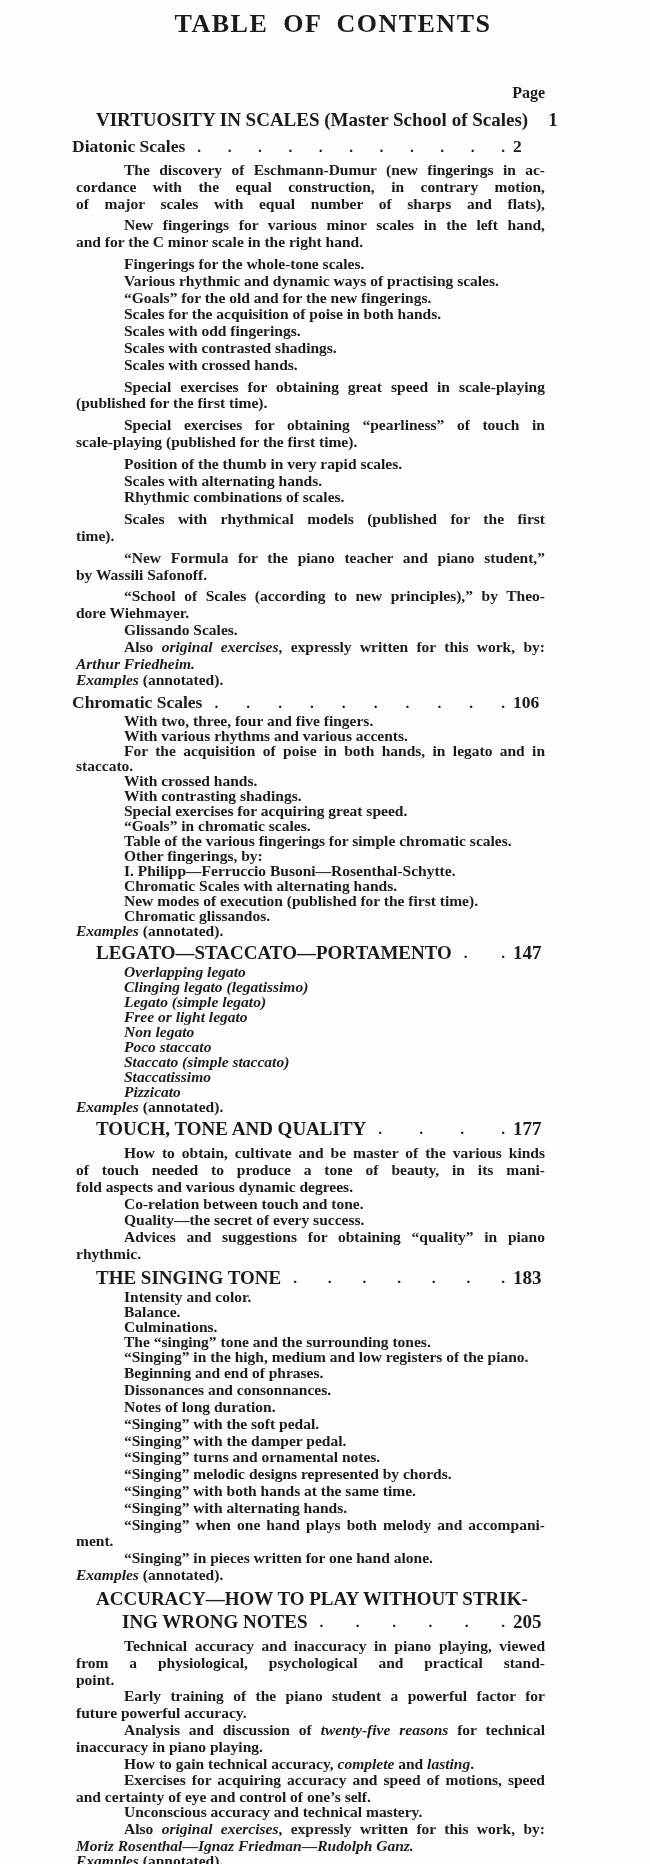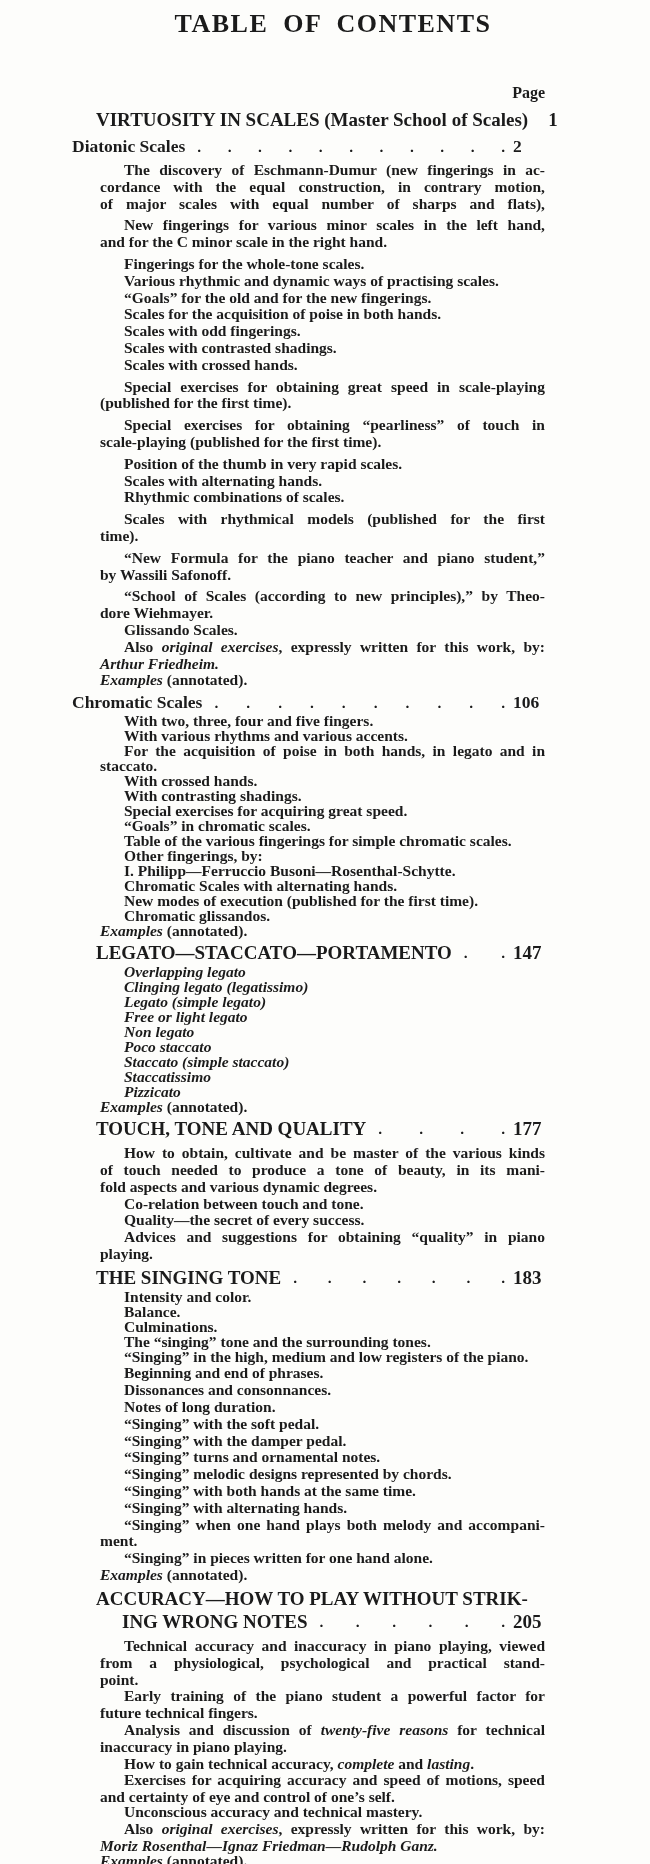--- a/index.html
+++ b/index.html
@@ -35,7 +35,7 @@
   .chc{padding-left:122px;font-size:19px;line-height:23px;}
   .sec{padding-left:72px;font-size:17.5px;line-height:21px;margin-top:3px;}
   .it{padding-left:124px;}
-  .cont{padding-left:100px;}
+  .cont{padding-left:76px;}
   .gap{margin-top:5px;}
   .i{font-style:italic;}
   .j{white-space:normal;text-align:justify;text-align-last:justify;}

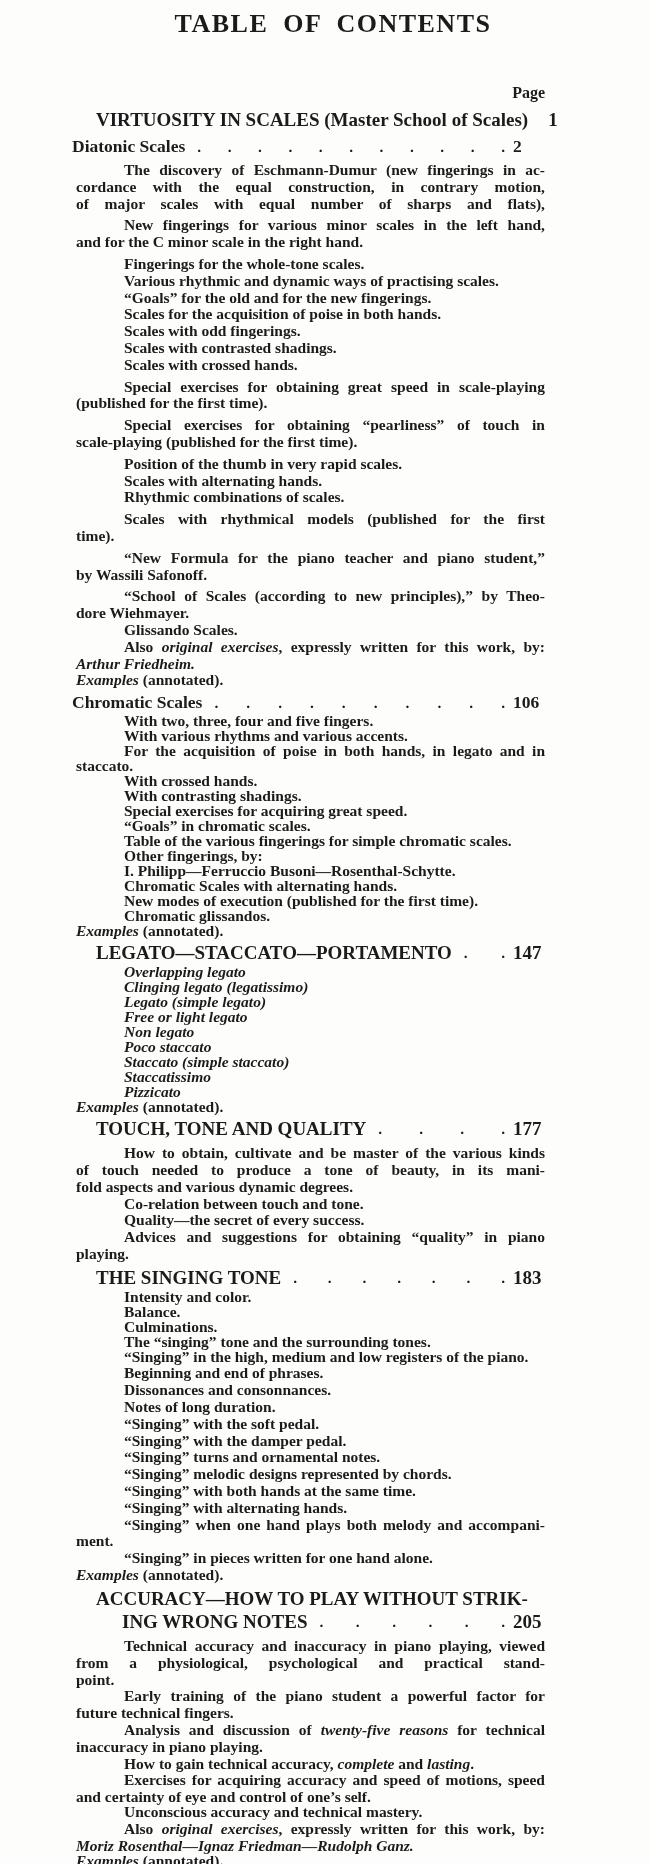--- a/index.html
+++ b/index.html
@@ -143,7 +143,7 @@
         <div class="line it">Co-relation between touch and tone.</div>
         <div class="line it">Quality—the secret of every success.</div>
         <div class="line it j">Advices and suggestions for obtaining “quality” in piano</div>
-        <div class="line cont">playing.</div>
+        <div class="line cont">rhythmic.</div>
         <div class="line ch row">
           <span class="t">THE SINGING TONE</span>
           <span class="dots">. . . . . . .</span>

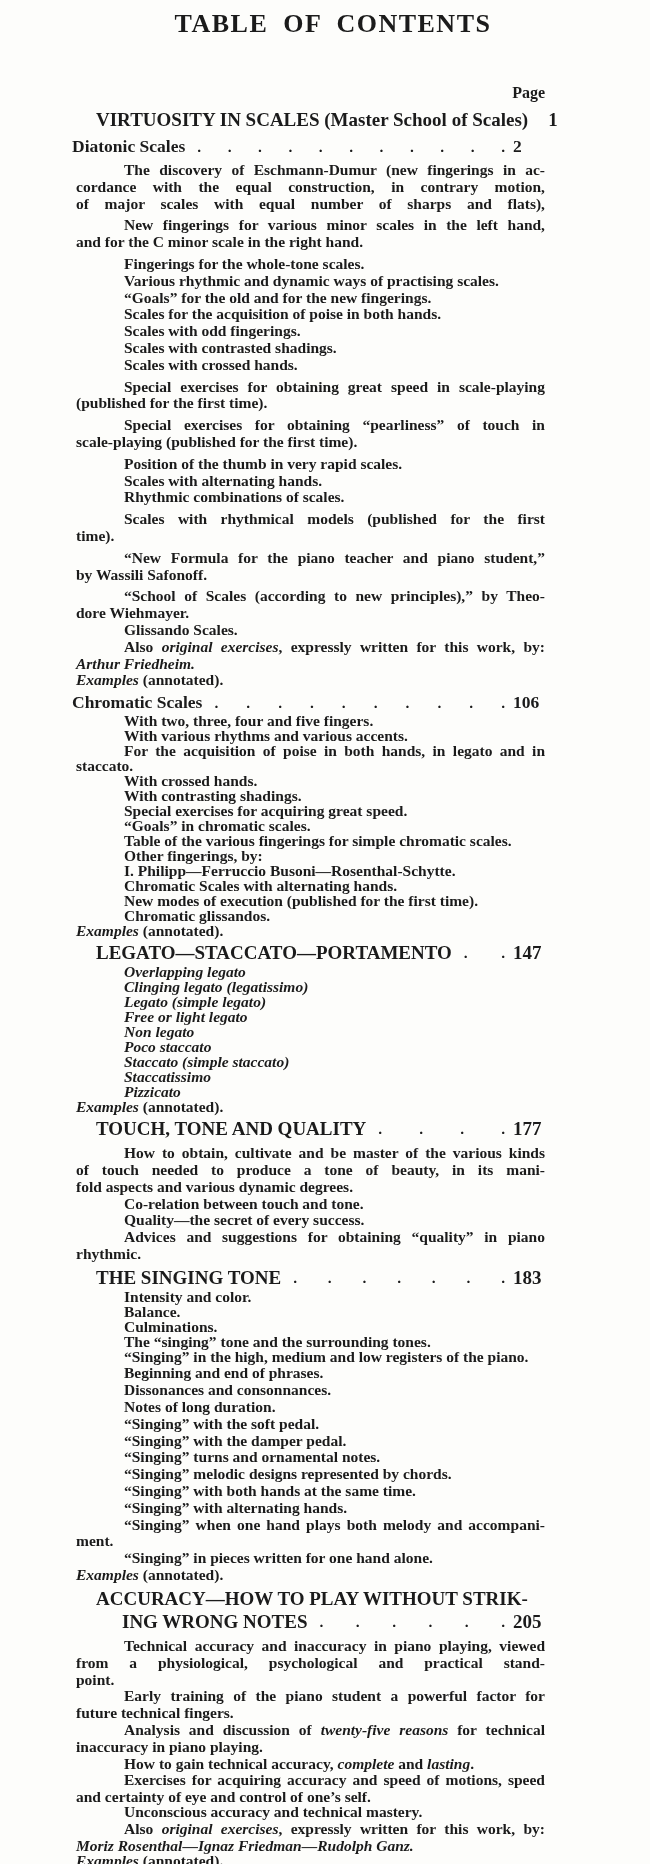--- a/index.html
+++ b/index.html
@@ -177,7 +177,7 @@
         <div class="line cont j">from a physiological, psychological and practical stand-</div>
         <div class="line cont">point.</div>
         <div class="line it j">Early training of the piano student a powerful factor for</div>
-        <div class="line cont">future technical fingers.</div>
+        <div class="line cont">future powerful accuracy.</div>
         <div class="line it j">Analysis and discussion of <i>twenty-five reasons</i> for technical</div>
         <div class="line cont">inaccuracy in piano playing.</div>
         <div class="line it">How to gain technical accuracy, <i>complete</i> and <i>lasting</i>.</div>

